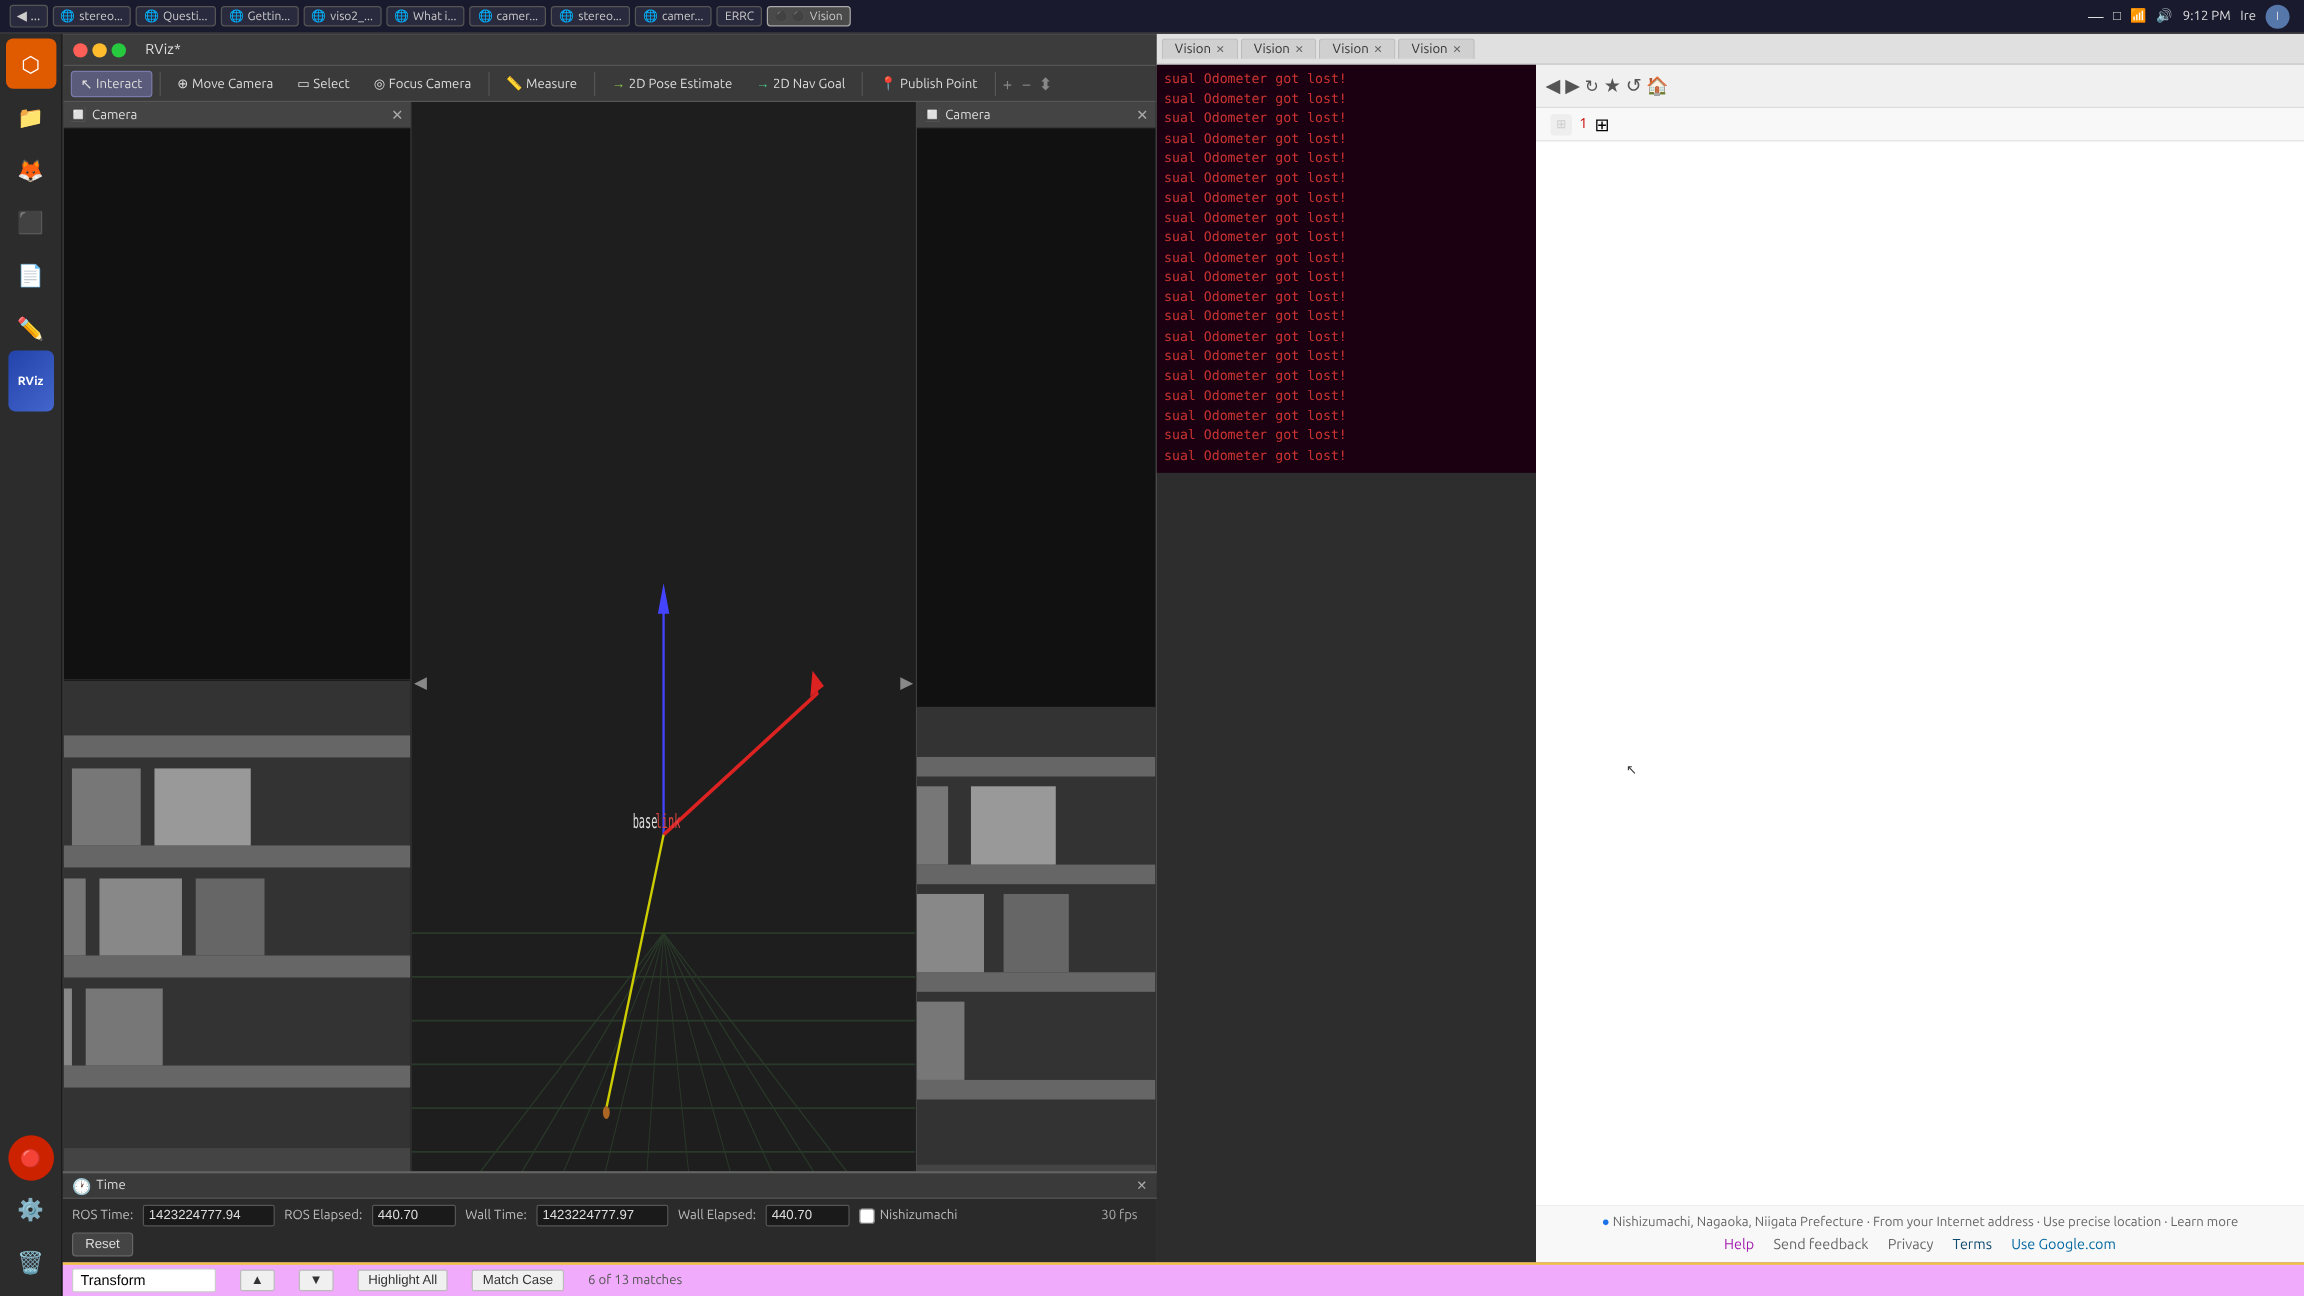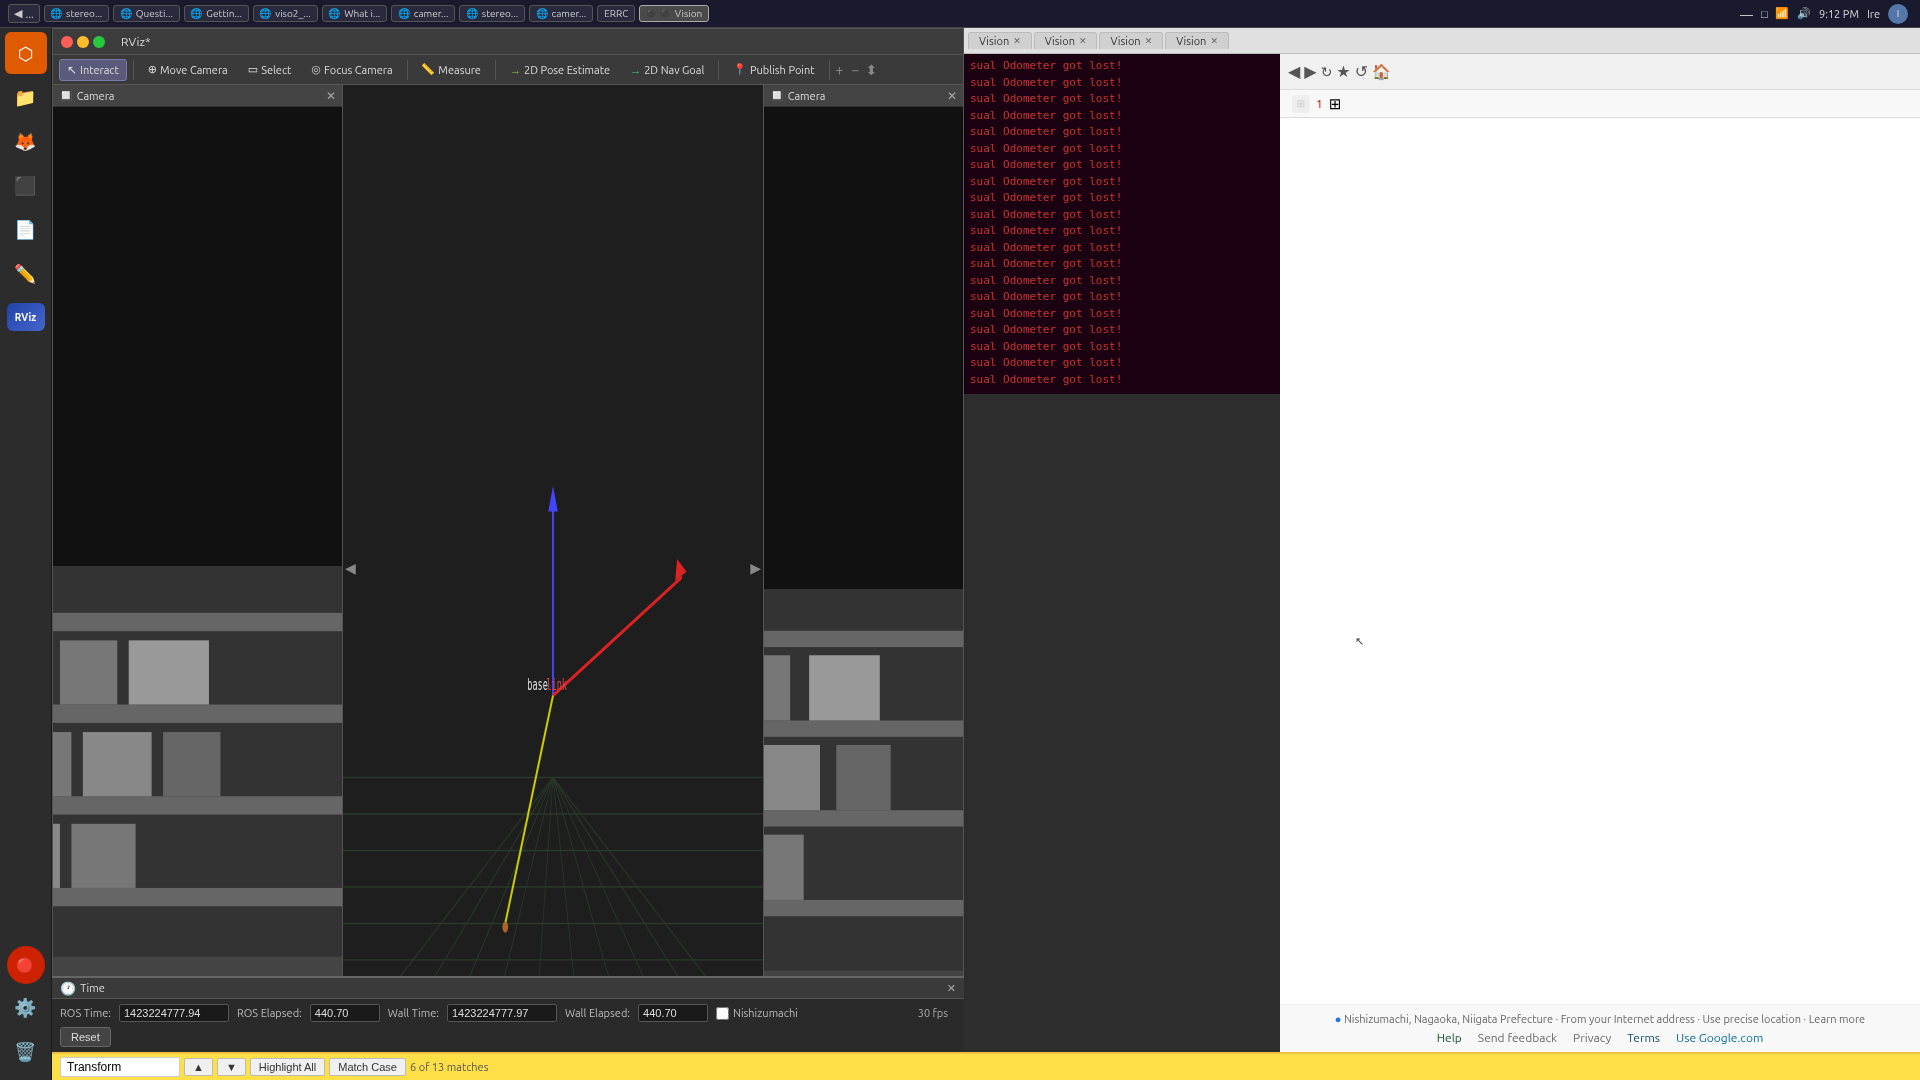--- a/index.html
+++ b/index.html
@@ -189,7 +189,7 @@
 
     
     .rviz-brand {
-      width: 38px; height: 28px; display: flex; align-items: center; justify-content: center;
+      width: 38px; height: 51px; display: flex; align-items: center; justify-content: center;
       font-size: 10px; font-weight: bold; color: white;
       background: linear-gradient(135deg, #2244aa, #4466cc);
       border-radius: 6px;

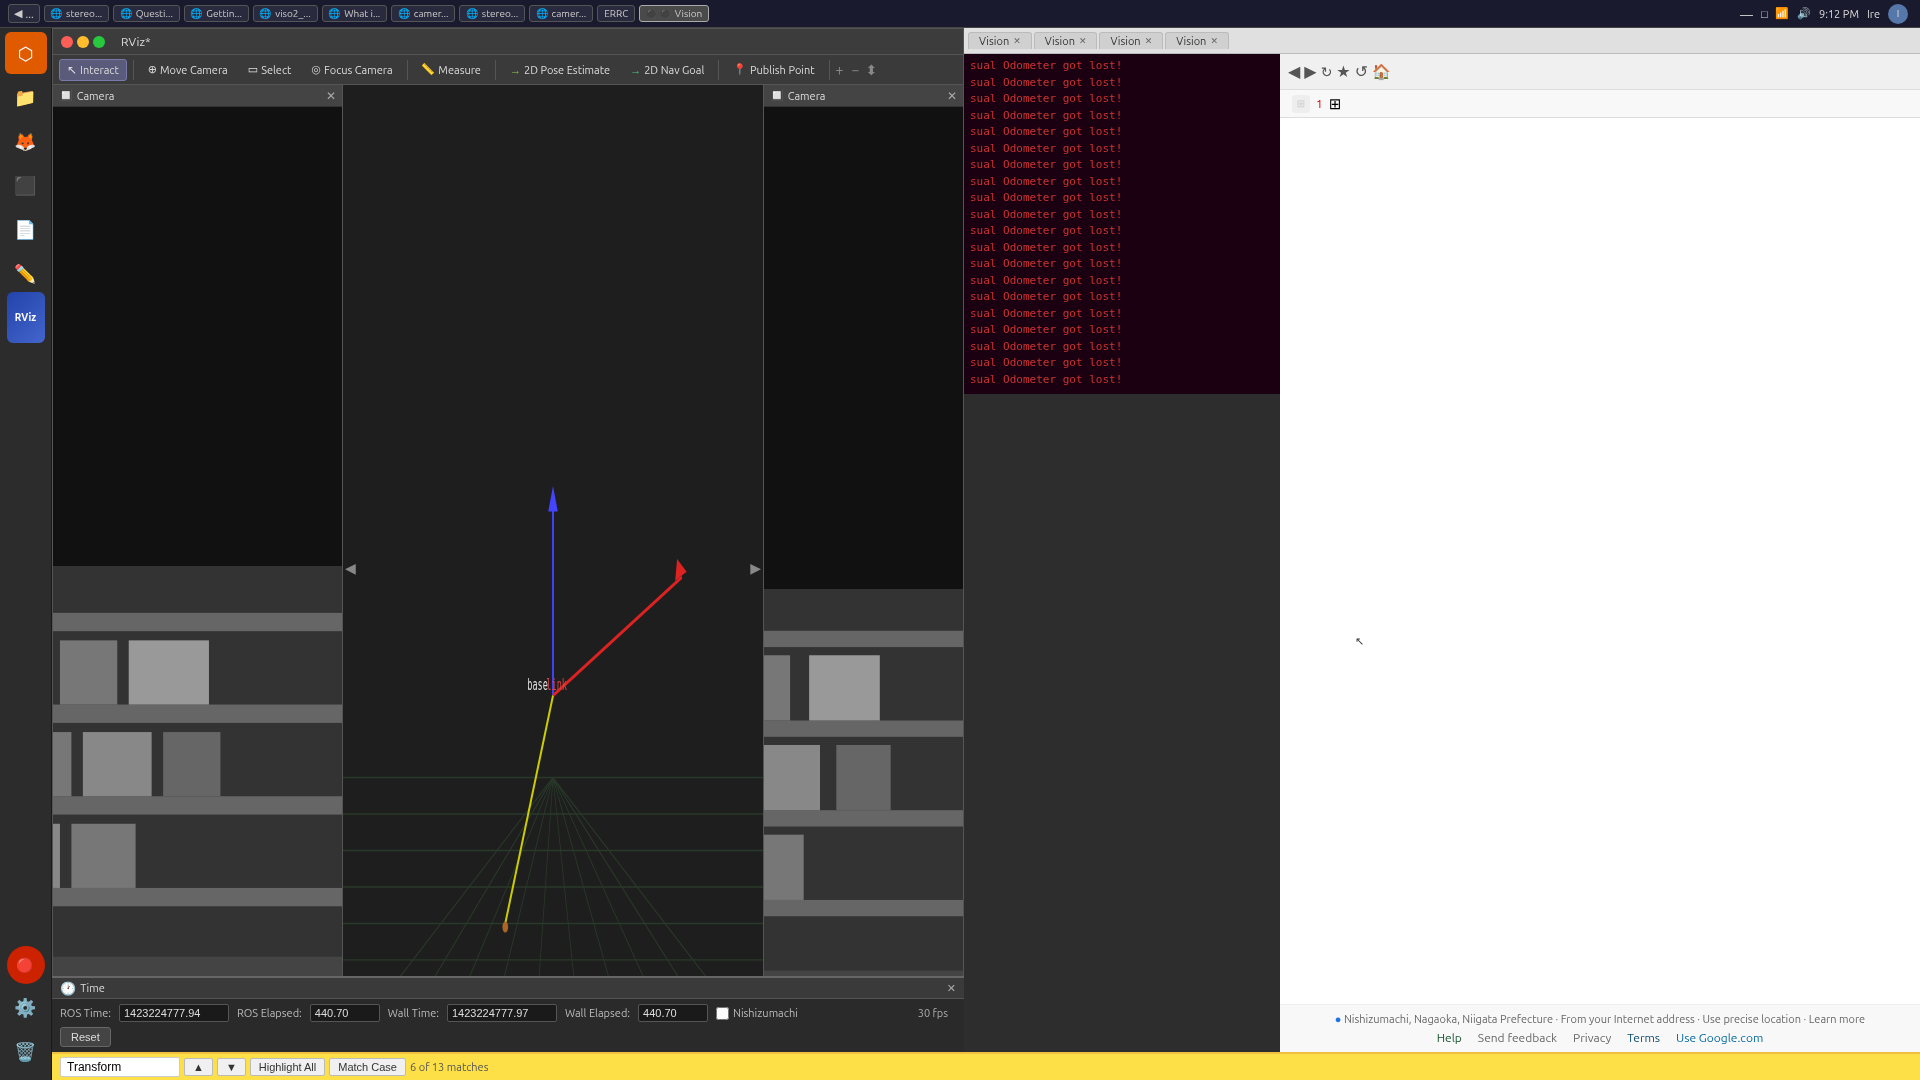--- a/index.html
+++ b/index.html
@@ -591,7 +591,7 @@
         <span>Nishizumachi, Nagaoka, Niigata Prefecture · From your Internet address · Use precise location · Learn more</span>
       </div>
       <div style="display:flex; justify-content:center; gap:16px;">
-        <a style="color:#14532d;font-size:12px;text-decoration:none;cursor:pointer;">Help</a>
+        <a style="color:#a21caf;font-size:12px;text-decoration:none;cursor:pointer;">Help</a>
         <a style="color:#666;font-size:12px;text-decoration:none;cursor:pointer;">Send feedback</a>
         <a style="color:#666;font-size:12px;text-decoration:none;cursor:pointer;">Privacy</a>
         <a style="color:#0c4a6e;font-size:12px;text-decoration:none;cursor:pointer;">Terms</a>

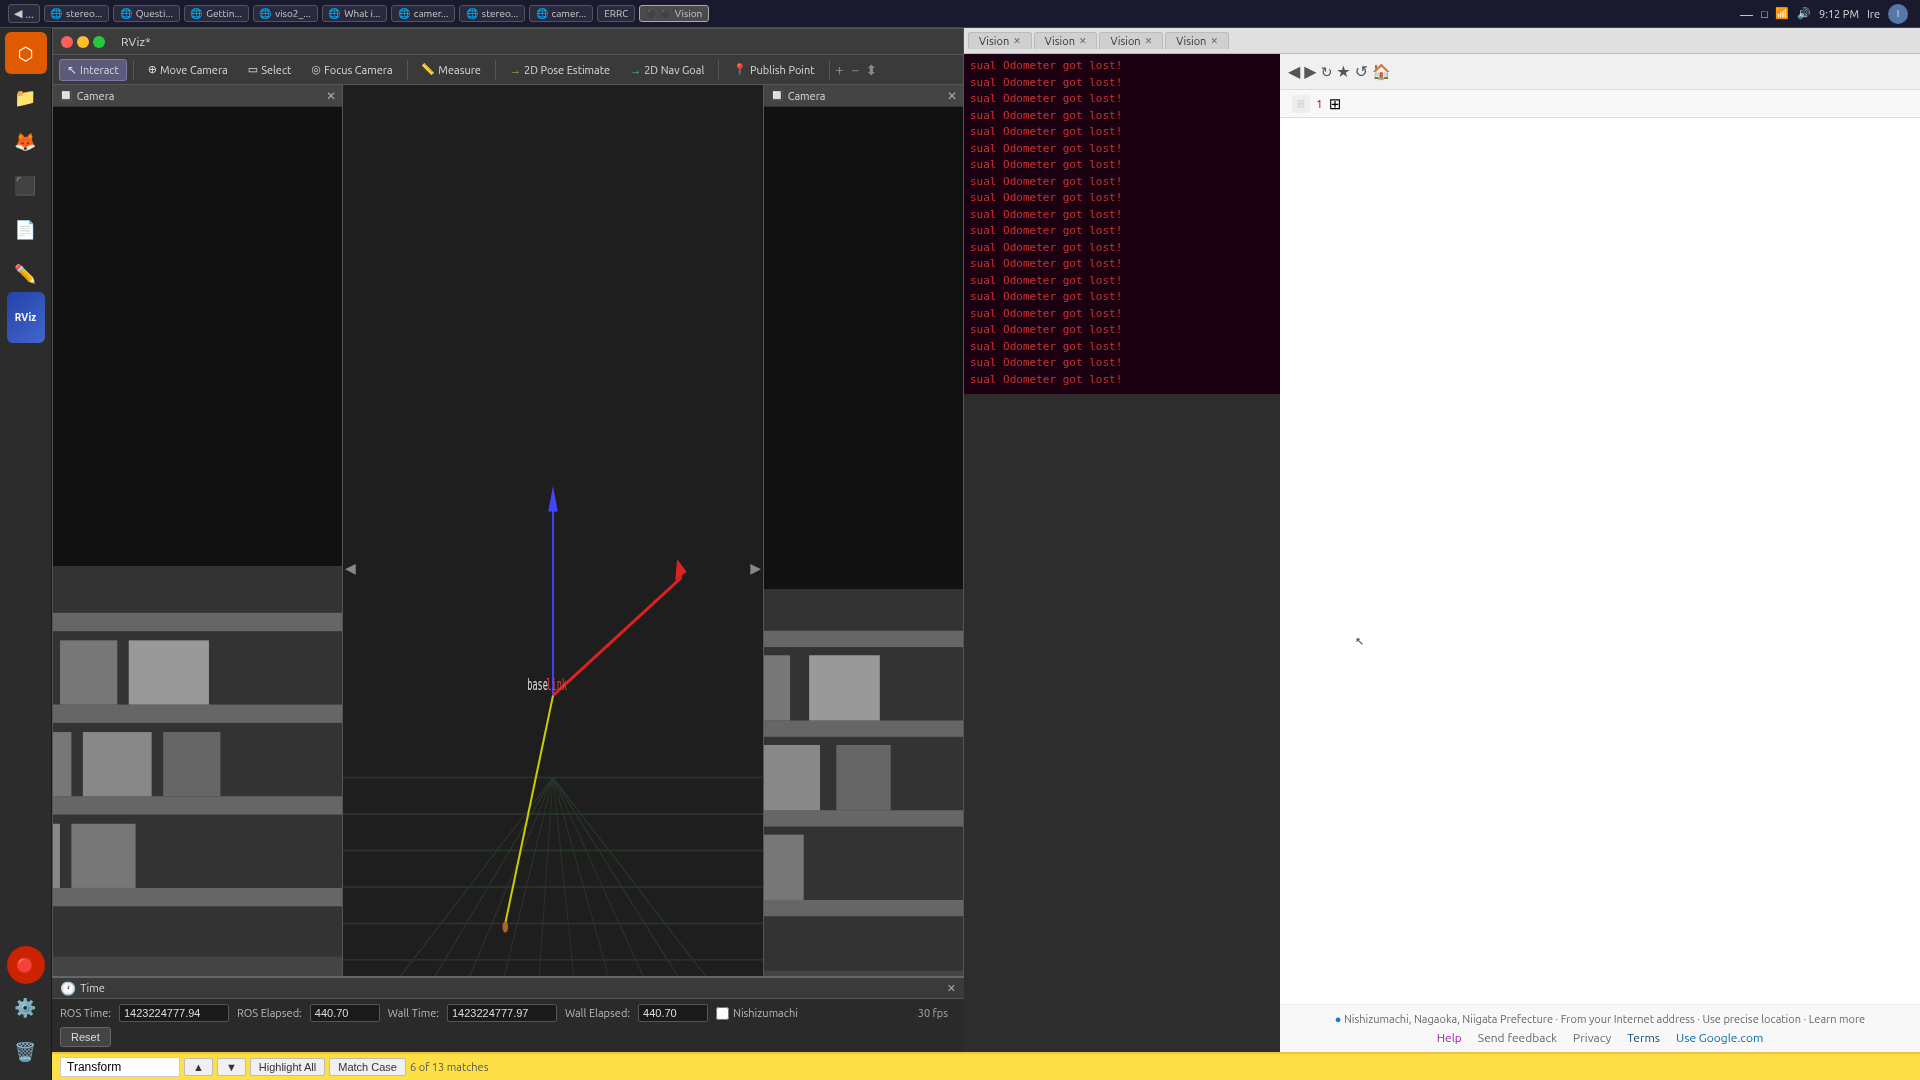--- a/index.html
+++ b/index.html
@@ -157,8 +157,8 @@
     
     .bottom-searchbar {
       position: absolute; bottom: 0; left: 52px; right: 0; height: 28px;
-      background: #fde047; border-top: 2px solid #f0c040;
-      display: flex; align-items: center; padding: 0 8px; gap: 4px;
+      background: #f0abfc; border-top: 2px solid #f0c040;
+      display: flex; align-items: center; padding: 0 8px; gap: 20px;
       font-size: 12px;
     }
     .search-input {

